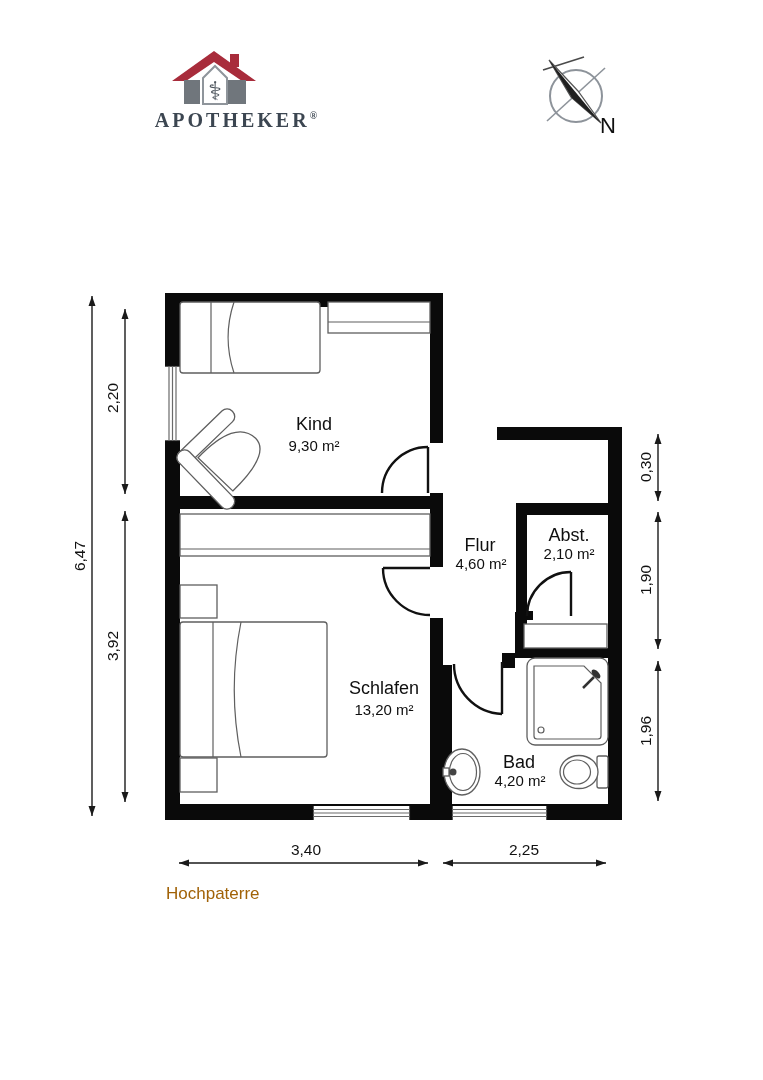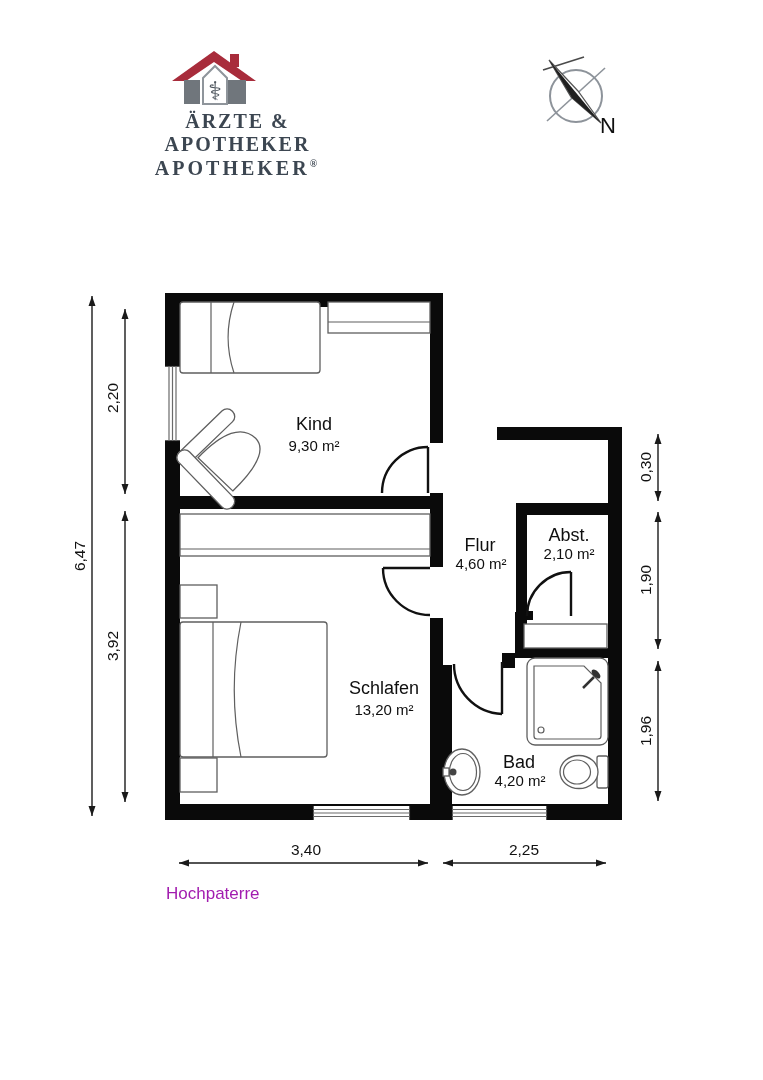--- a/index.html
+++ b/index.html
@@ -41,7 +41,6 @@
       <path d="M222,106 L222,80 L234,68 L246,80 L246,106 Z" fill="#ffffff" stroke-width="2" stroke="#8f959b"></path>
       <text x="234" y="102" text-anchor="middle" font-size="26" fill="#4e565e">⚕</text>
     </svg>
-    <div class="logo-line logo-line1">ÄRZTE &amp; APOTHEKER</div>
     <div class="logo-line logo-line2"><span>APOTHEKER</span><sup>®</sup></div>
   </div>
 

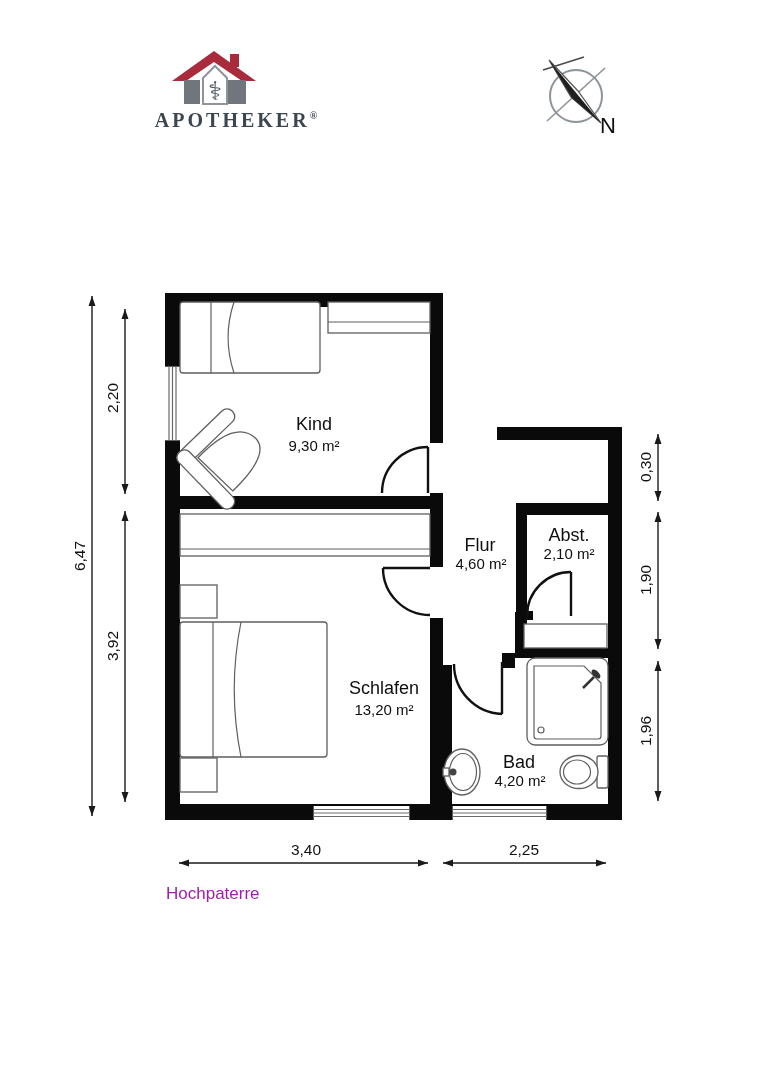--- a/index.html
+++ b/index.html
@@ -13,7 +13,7 @@
   .logo-line2 sup{font-size:10px;}
   .compass{position:absolute;left:528px;top:42px;}
   .plan-svg{position:absolute;left:0;top:0;}
-  .floor-title{position:absolute;left:166px;top:884px;font-size:17px;color:#a21caf;}
+  .floor-title{position:absolute;left:166px;top:884px;font-size:17px;color:#a16207;}
   .wall{fill:#0a0a0a;stroke:none;}
   .furn{fill:#ffffff;stroke:#5f5f5f;stroke-width:1.3;}
   .furnline{fill:none;stroke:#5f5f5f;stroke-width:1.2;}

